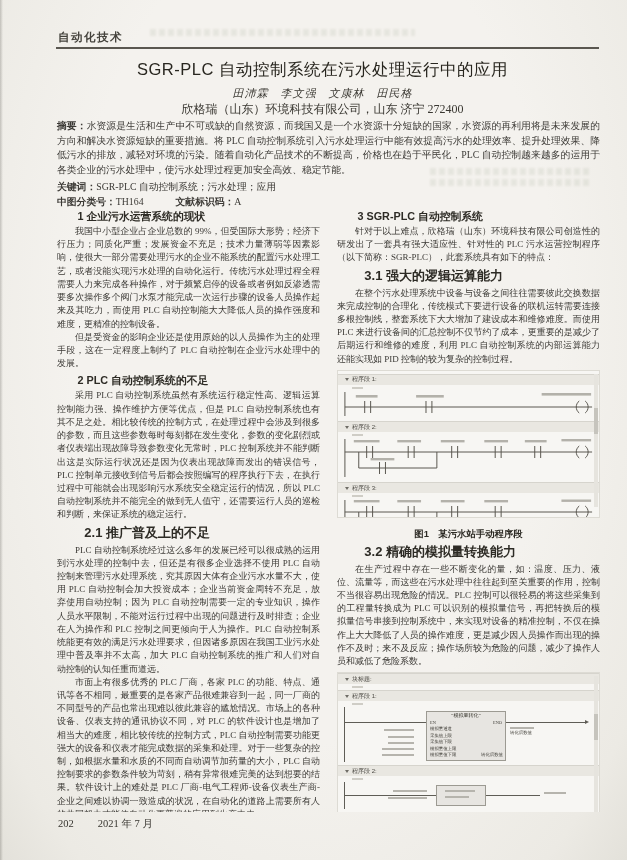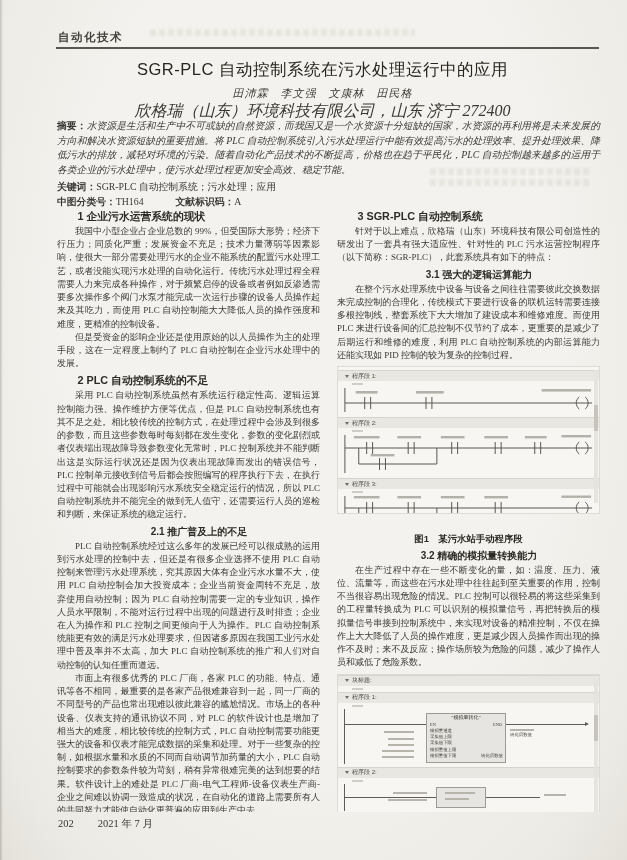--- a/index.html
+++ b/index.html
@@ -14,7 +14,7 @@
   .header-rule{position:absolute;left:56px;right:28px;top:47px;height:1.5px;background:#5a5750;}
   .art-title{position:absolute;left:40px;right:22px;top:59px;text-align:center;font-family:"Liberation Sans","DejaVu Sans",sans-serif;font-weight:normal;font-size:16.5px;letter-spacing:.5px;color:#28261f;}
   .authors{position:absolute;left:40px;right:22px;top:86px;text-align:center;font-size:11px;font-style:italic;letter-spacing:1px;color:#393731;}
-  .affil{position:absolute;left:40px;right:22px;top:101px;text-align:center;font-size:16px;font-style:italic;color:#393731;}
+  .affil{position:absolute;left:40px;right:22px;top:101px;text-align:center;font-size:12px;color:#393731;}
   .front{position:absolute;left:57px;right:27px;top:119px;}
   .abs{font-size:9.8px;line-height:1.5;text-align:justify;margin:0;}
   .abs .txt{font-style:italic;}

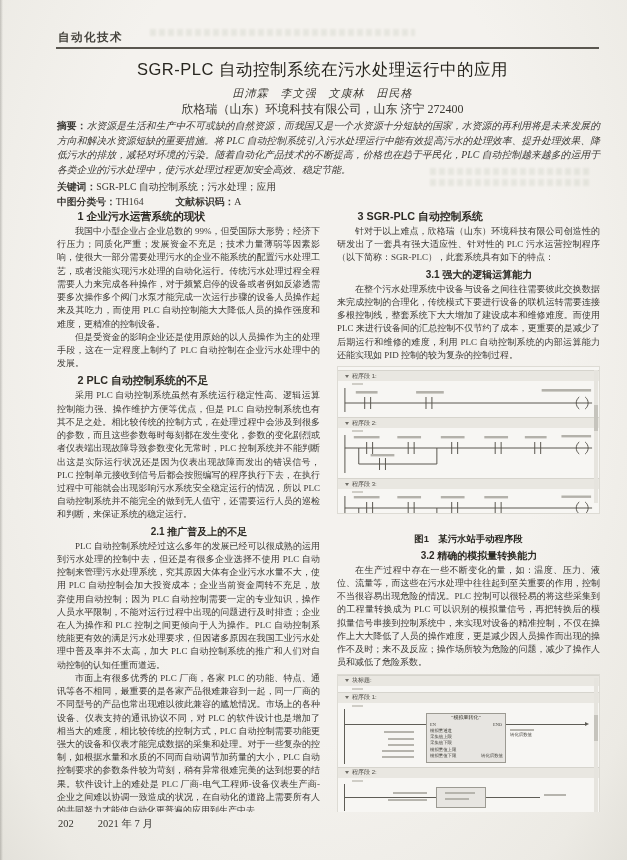--- a/index.html
+++ b/index.html
@@ -17,7 +17,7 @@
   .affil{position:absolute;left:40px;right:22px;top:101px;text-align:center;font-size:12px;color:#393731;}
   .front{position:absolute;left:57px;right:27px;top:119px;}
   .abs{font-size:9.8px;line-height:1.5;text-align:justify;margin:0;}
-  .abs .txt{font-style:italic;}
+  .abs .txt{}
   .lbl{font-family:Liberation Sans, sans-serif;font-weight:bold;font-style:normal;}
   .kwline{font-size:9.8px;margin:3px 0 0 0;}
   .clcline{font-size:9.8px;margin:2px 0 0 0;}

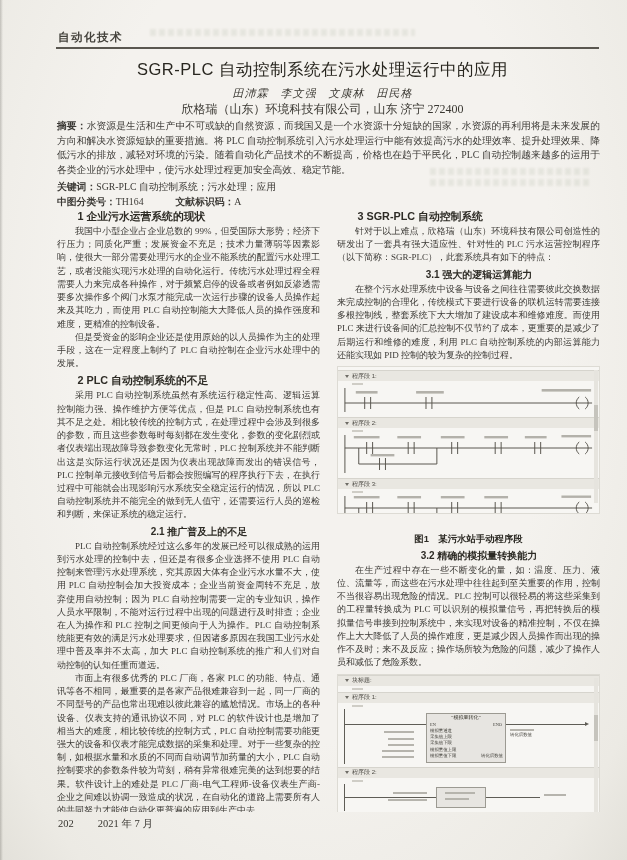--- a/index.html
+++ b/index.html
@@ -26,7 +26,7 @@
   .col{flex:1;min-width:0;font-size:9px;line-height:1.47;text-align:justify;overflow:hidden;}
   .col p{margin:0;text-indent:2em;}
   .h-sec{font-family:"Liberation Sans","DejaVu Sans",sans-serif;font-weight:bold;font-size:10.8px;line-height:1.3;margin:3px 0 2px 0;text-indent:1.9em;text-align:left;color:#2d2b25;}
-  .h-sub{font-family:"Liberation Sans","DejaVu Sans",sans-serif;font-weight:bold;font-size:10px;line-height:1.3;margin:3px 0 2px 0;text-indent:2.1em;text-align:center;color:#2d2b25;}
+  .h-sub{font-family:"Liberation Sans","DejaVu Sans",sans-serif;font-weight:bold;font-size:13px;line-height:1.3;margin:3px 0 2px 0;text-indent:2.1em;text-align:left;color:#2d2b25;}
   .figure{position:relative;margin:4px 0 0 0;background:#f7f6f3;border:1px solid #dddbd4;overflow:hidden;}
   .fig-cap{text-align:center;font-family:"Liberation Sans","DejaVu Sans",sans-serif;font-weight:bold;font-size:9.4px;margin:18px 0 2px 0;color:#2d2b25;text-indent:0;}
   .net-hdr{height:10px;background:#e9e7e1;border-top:1px solid #d6d4cd;display:flex;align-items:center;gap:3px;padding-left:7px;

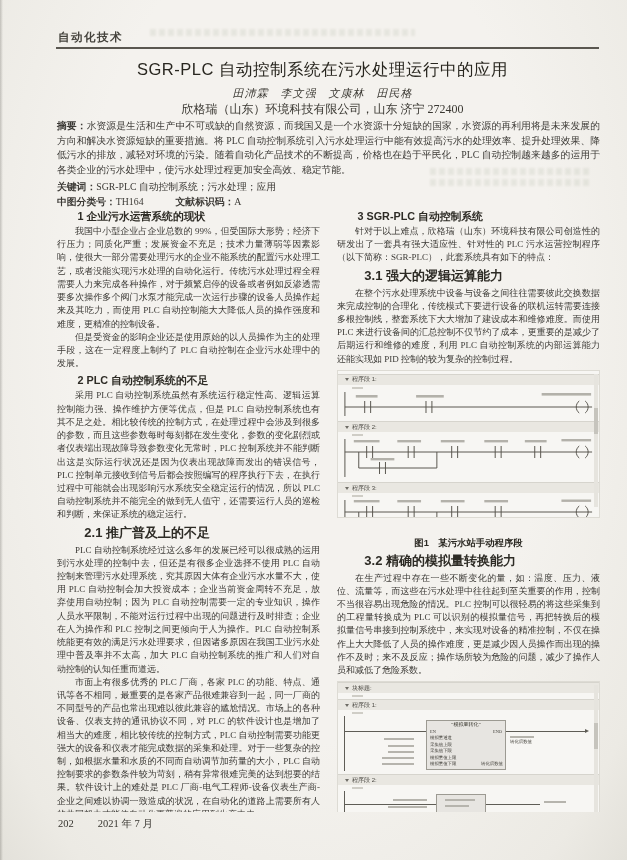--- a/index.html
+++ b/index.html
@@ -28,7 +28,7 @@
   .h-sec{font-family:"Liberation Sans","DejaVu Sans",sans-serif;font-weight:bold;font-size:10.8px;line-height:1.3;margin:3px 0 2px 0;text-indent:1.9em;text-align:left;color:#2d2b25;}
   .h-sub{font-family:"Liberation Sans","DejaVu Sans",sans-serif;font-weight:bold;font-size:13px;line-height:1.3;margin:3px 0 2px 0;text-indent:2.1em;text-align:left;color:#2d2b25;}
   .figure{position:relative;margin:4px 0 0 0;background:#f7f6f3;border:1px solid #dddbd4;overflow:hidden;}
-  .fig-cap{text-align:center;font-family:"Liberation Sans","DejaVu Sans",sans-serif;font-weight:bold;font-size:9.4px;margin:18px 0 2px 0;color:#2d2b25;text-indent:0;}
+  .fig-cap{text-align:center;font-family:"Liberation Sans","DejaVu Sans",sans-serif;font-weight:bold;font-size:9.4px;margin:9px 0 2px 0;color:#2d2b25;text-indent:0;}
   .net-hdr{height:10px;background:#e9e7e1;border-top:1px solid #d6d4cd;display:flex;align-items:center;gap:3px;padding-left:7px;
     font-family:"Liberation Sans","DejaVu Sans",sans-serif;font-size:6px;color:#4b4943;}
   .tri{width:0;height:0;border-left:2.5px solid transparent;border-right:2.5px solid transparent;border-top:3.5px solid #6e6c66;}

